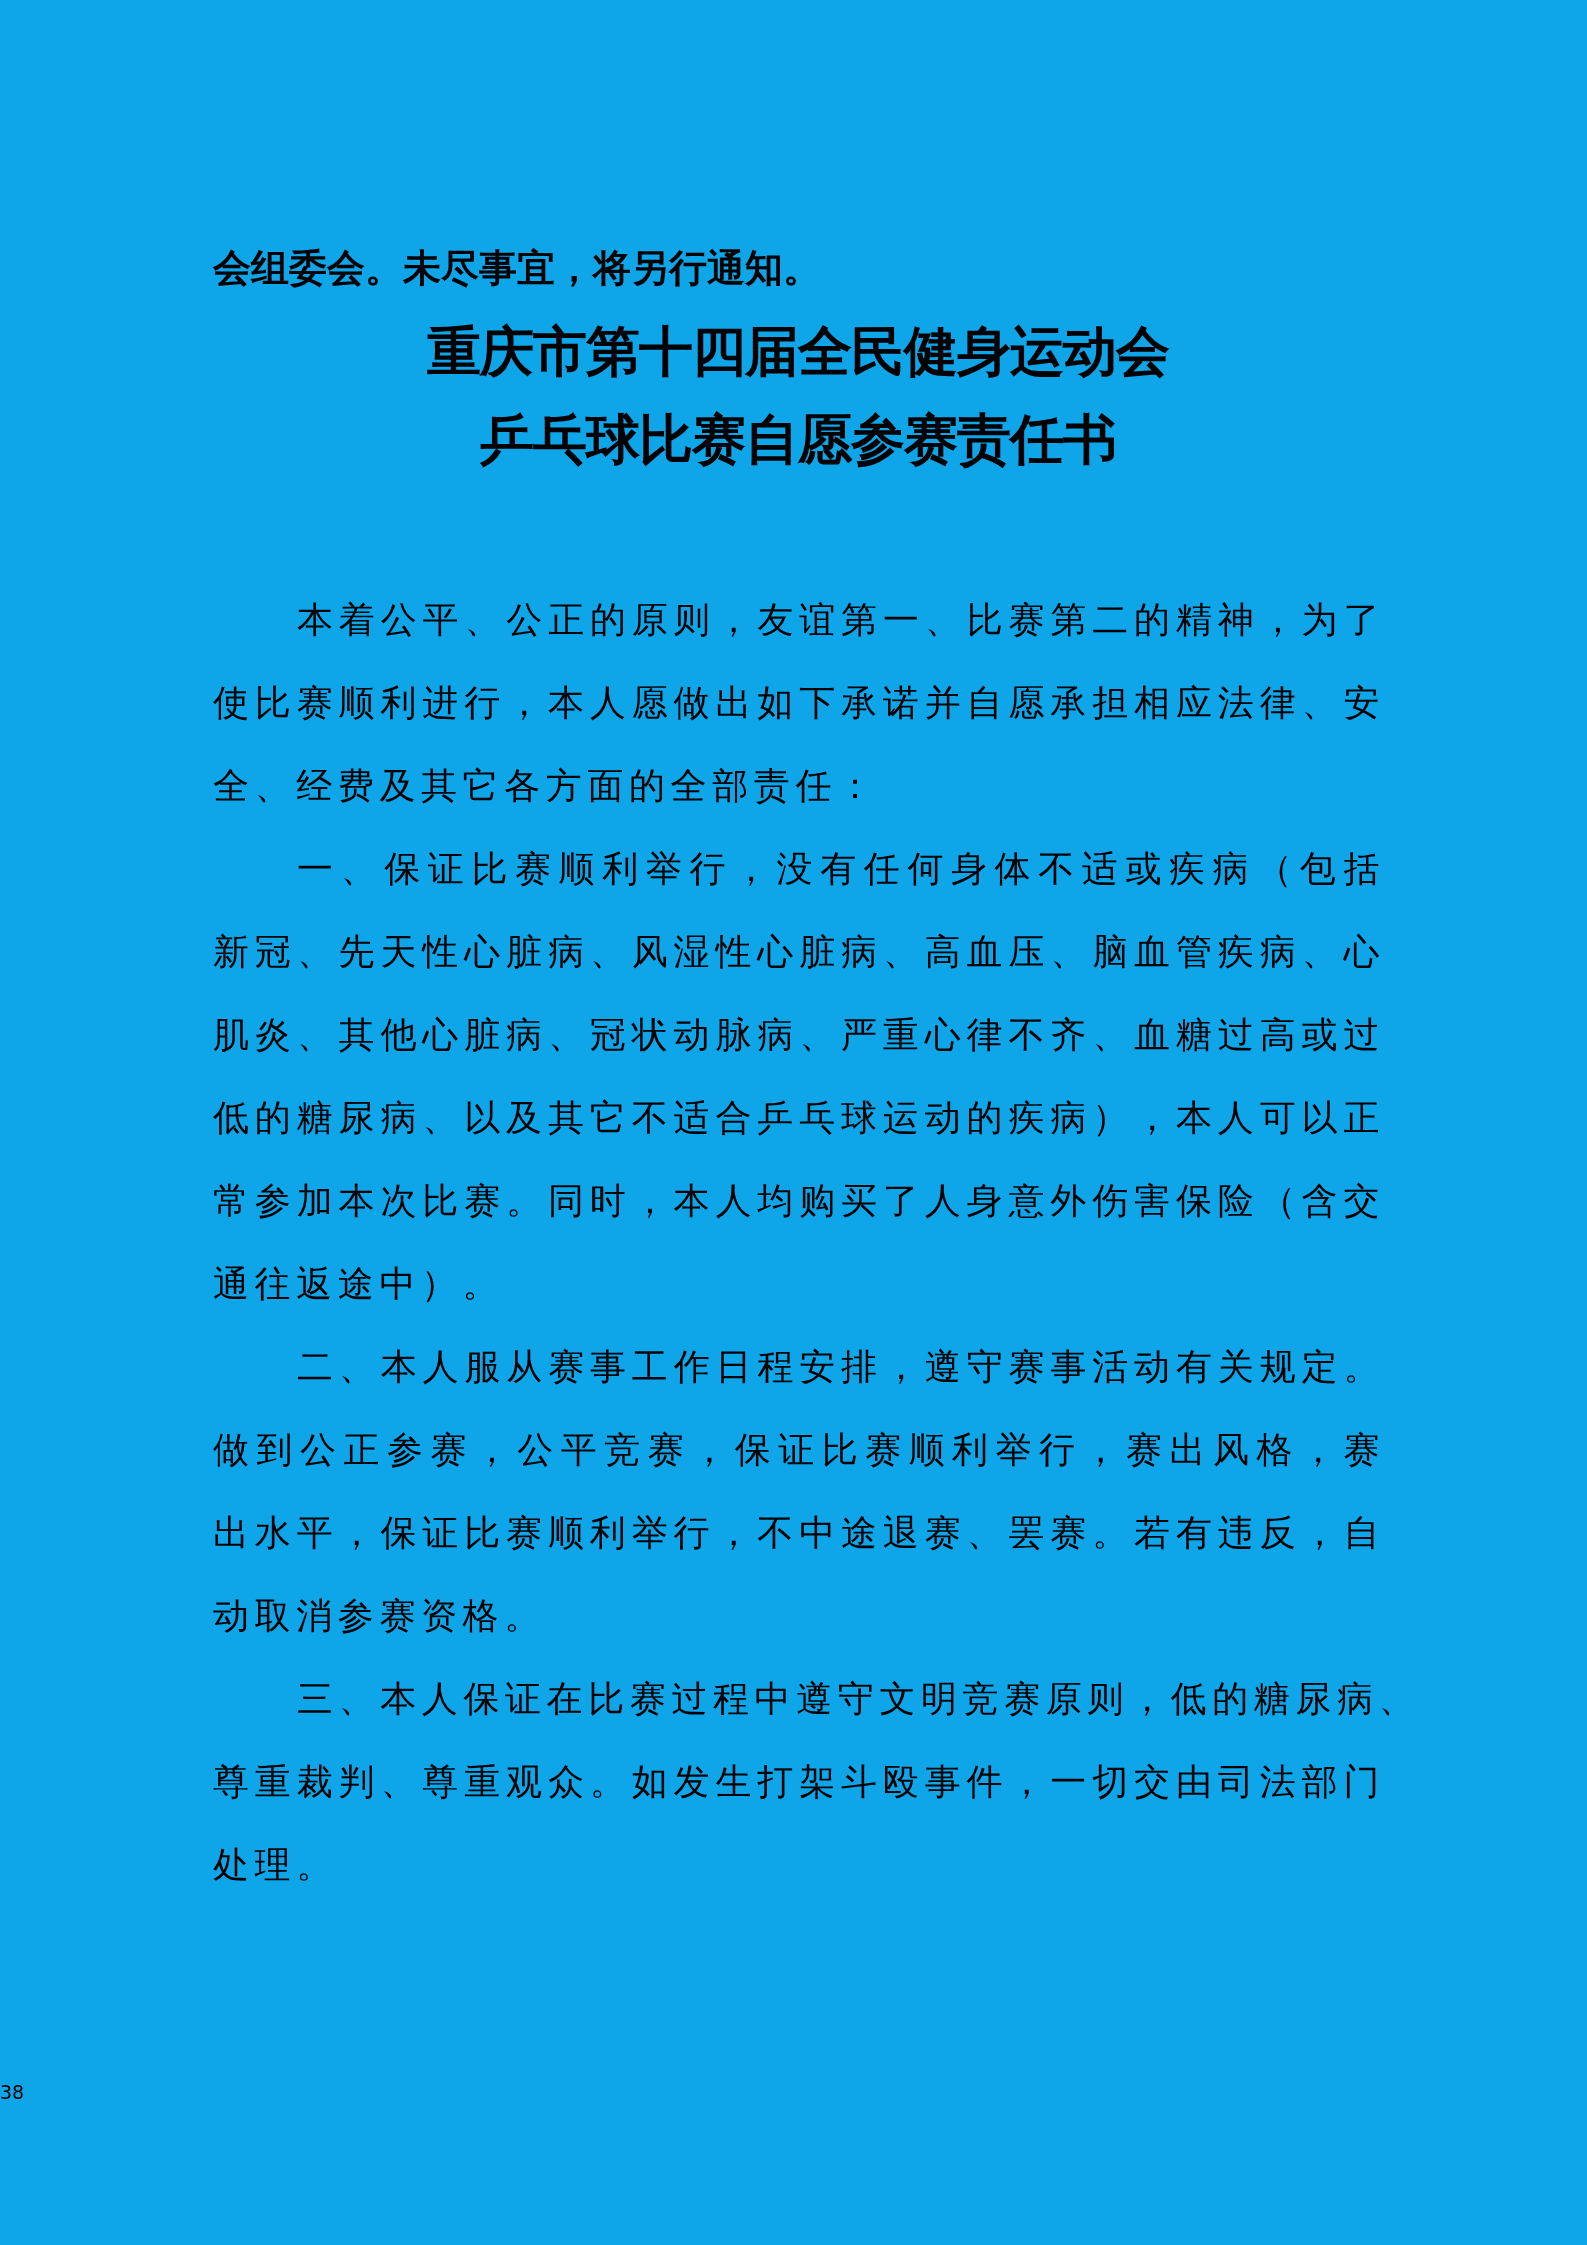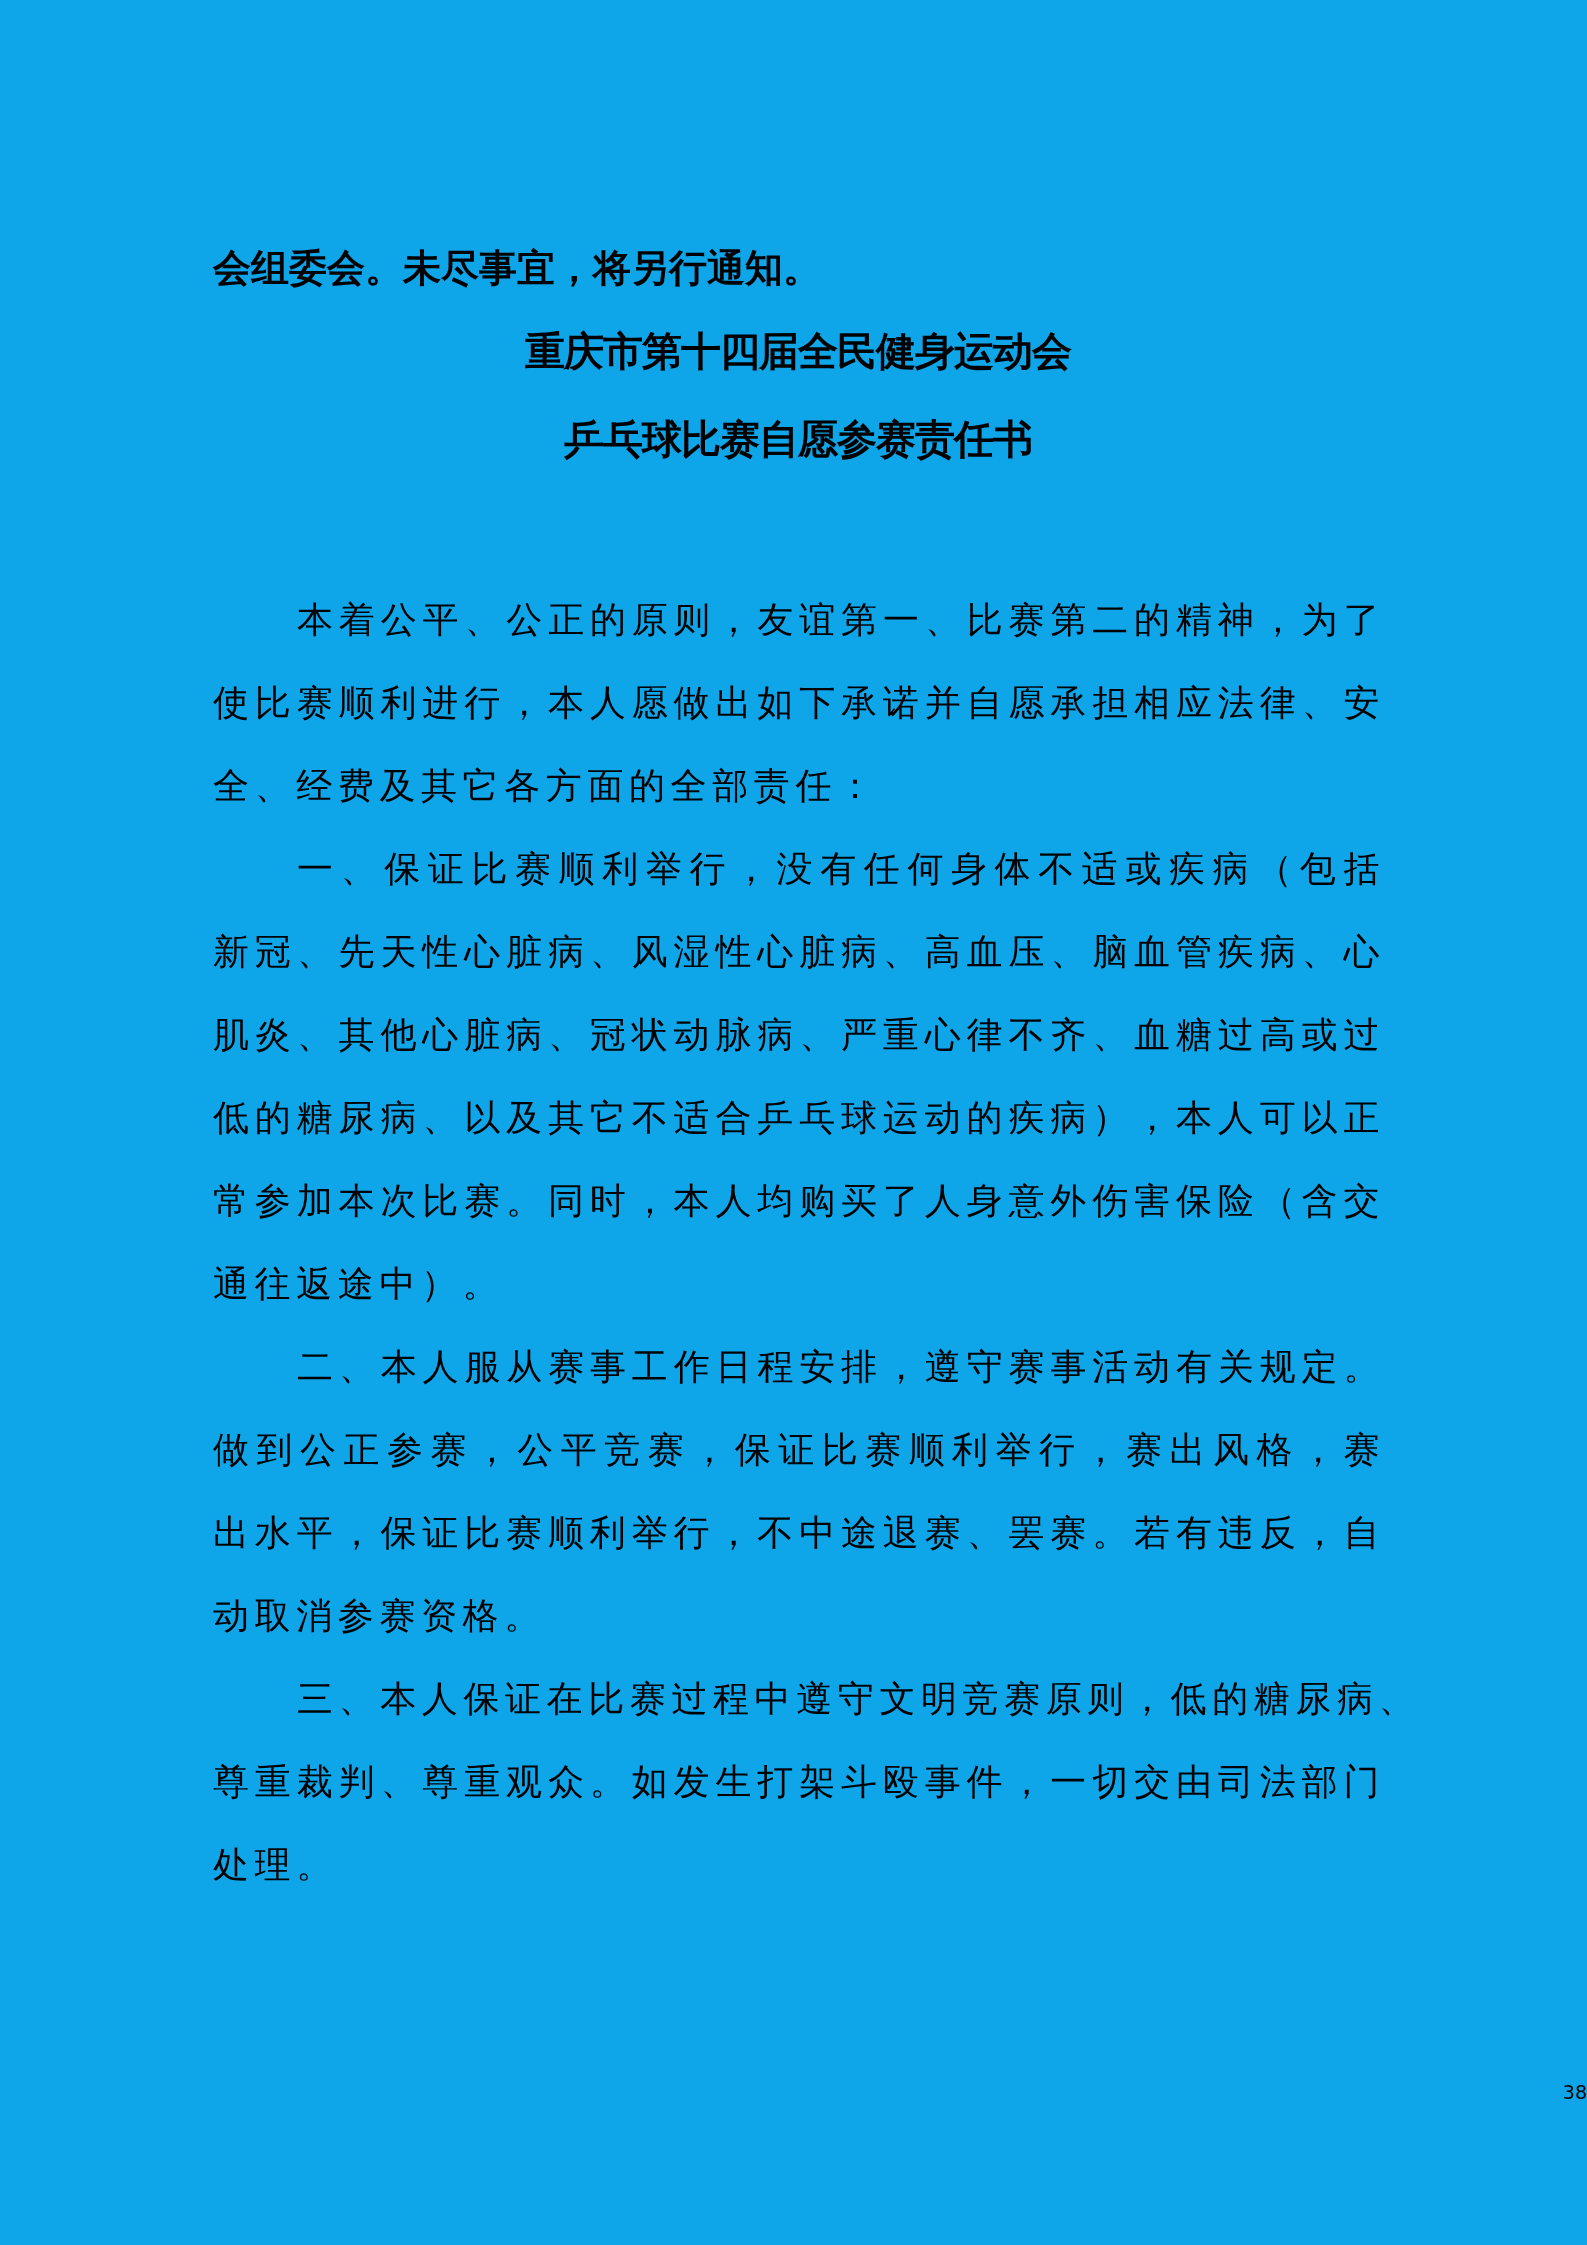--- a/index.html
+++ b/index.html
@@ -40,7 +40,7 @@
       text-align: center;
       font-family: "DejaVu Serif", "Liberation Serif", serif;
       font-weight: bold;
-      font-size: 40px;
+      font-size: 54px;
       line-height: 70px;
       white-space: nowrap;
       letter-spacing: -1px;

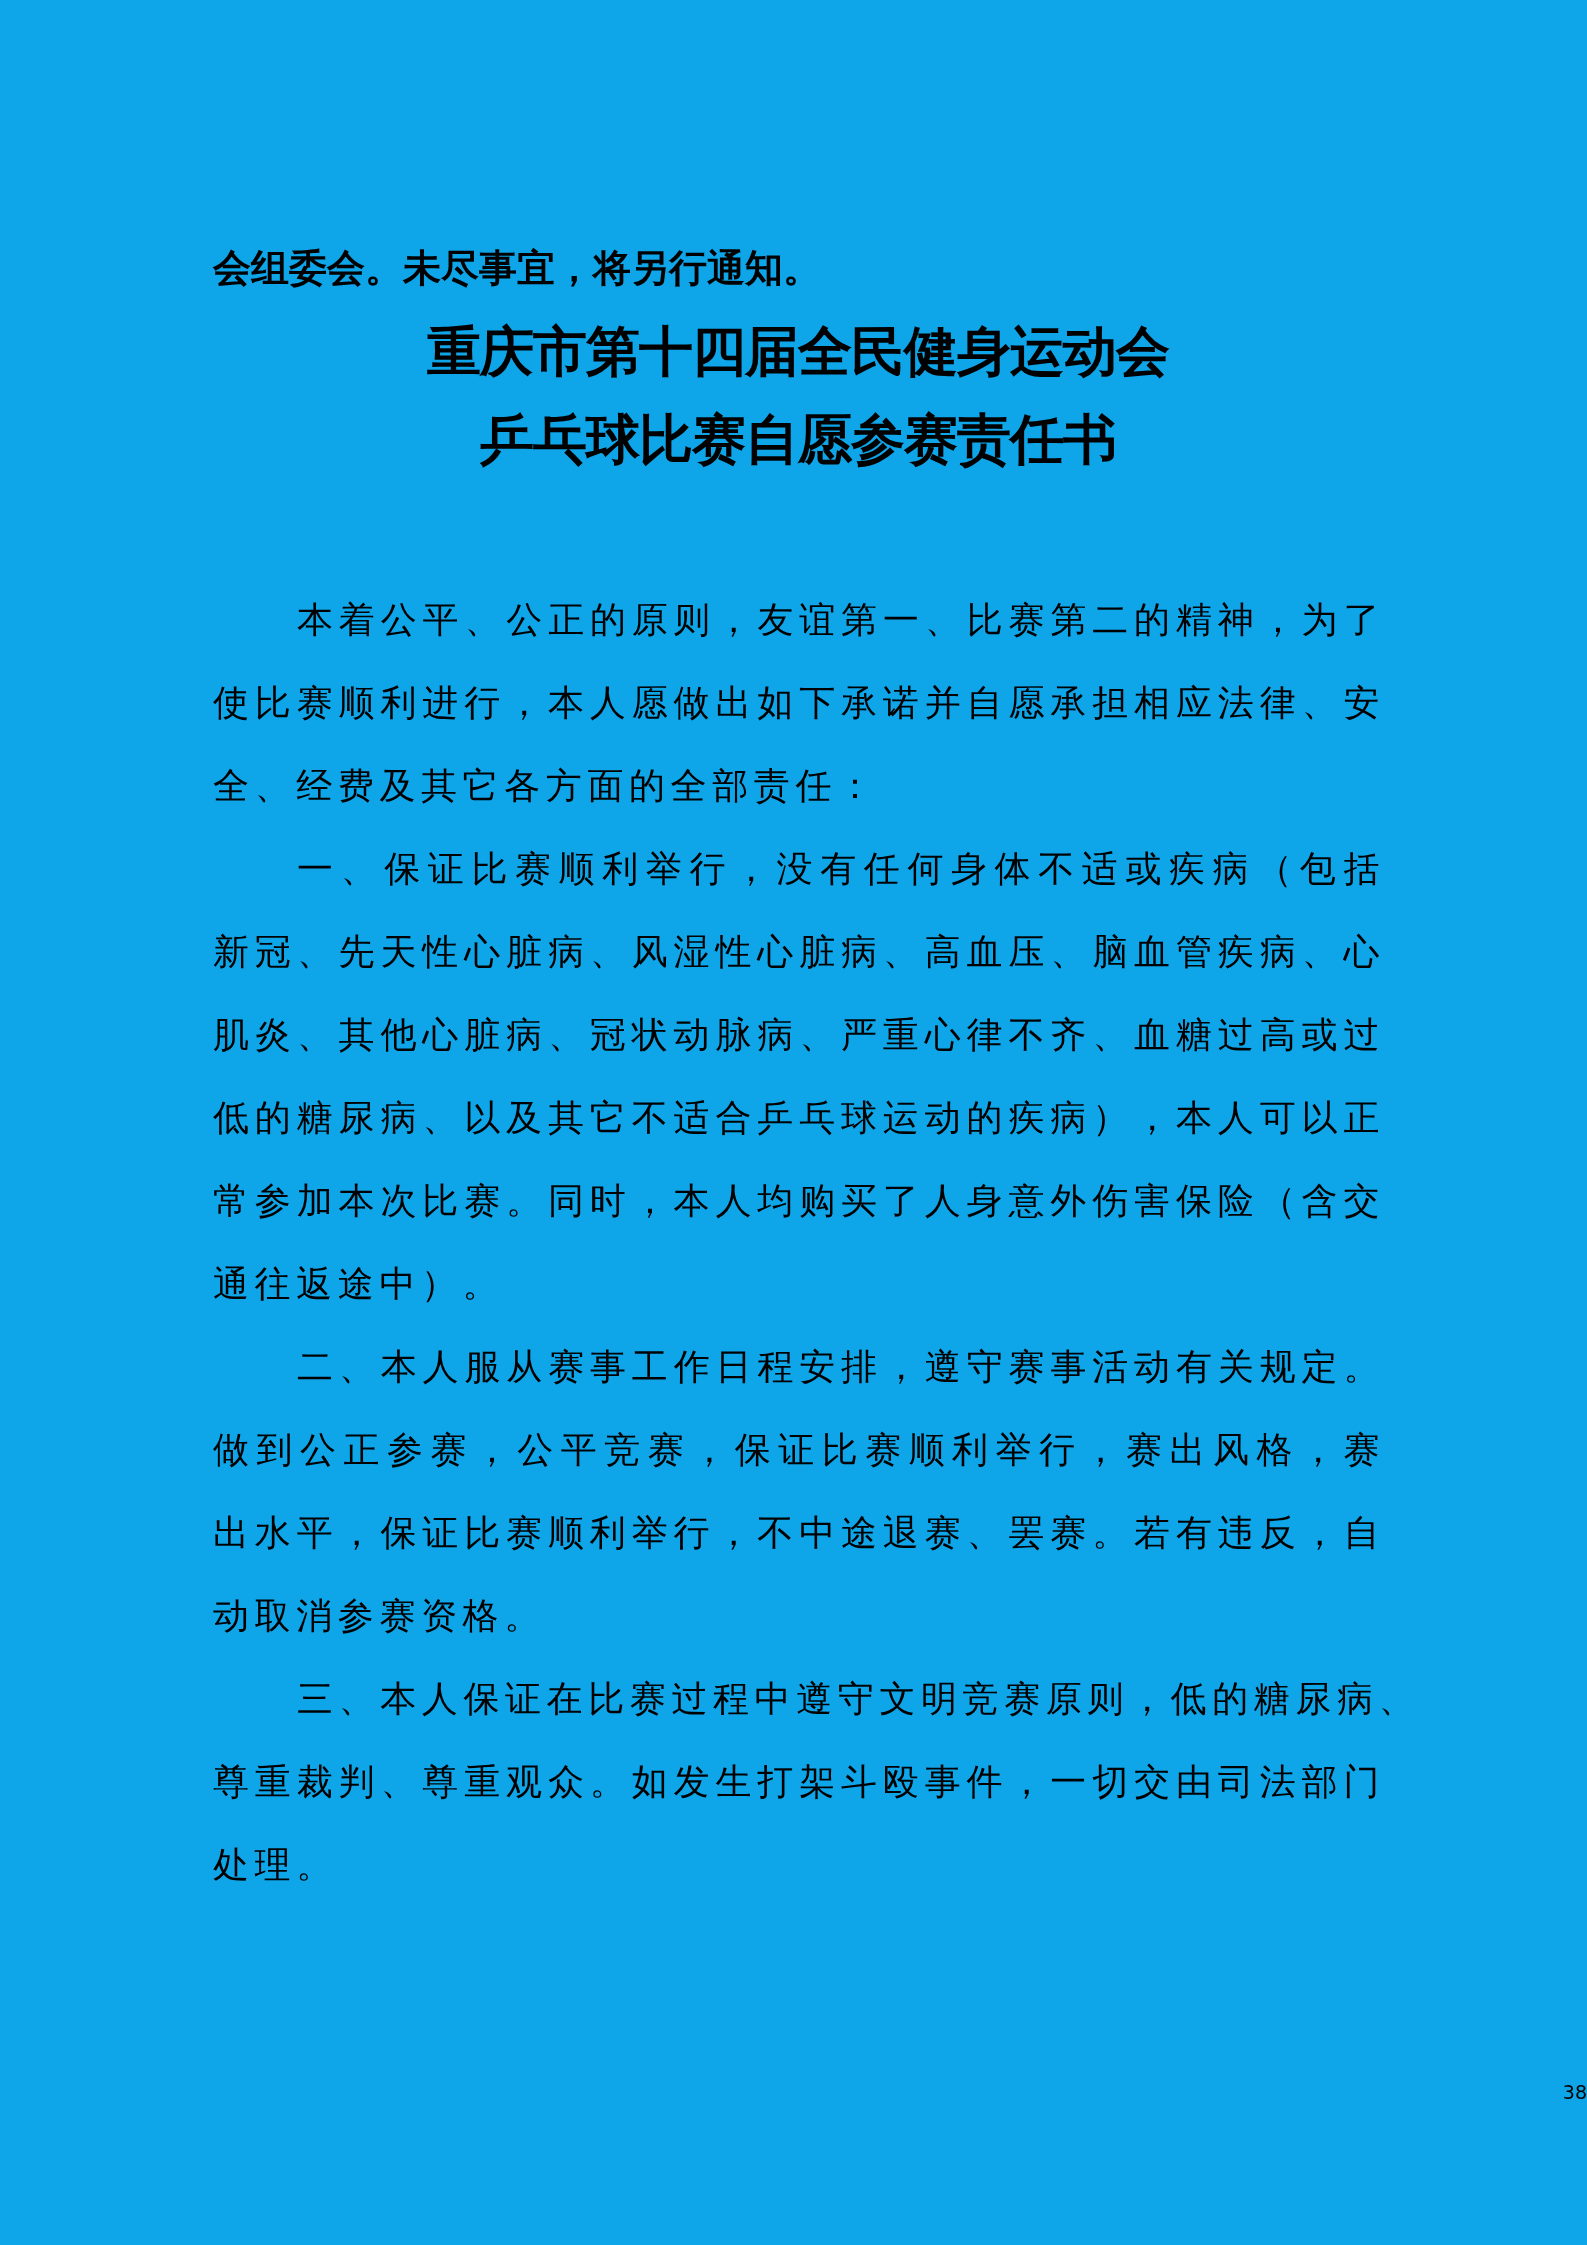--- a/index.html
+++ b/index.html
@@ -75,7 +75,7 @@
       left: 0;
       width: 1587px;
       top: 2078px;
-      text-align: right;
+      text-align: left;
       font-family: "DejaVu Sans", "Liberation Sans", sans-serif;
       font-size: 19px;
       line-height: 28px;

